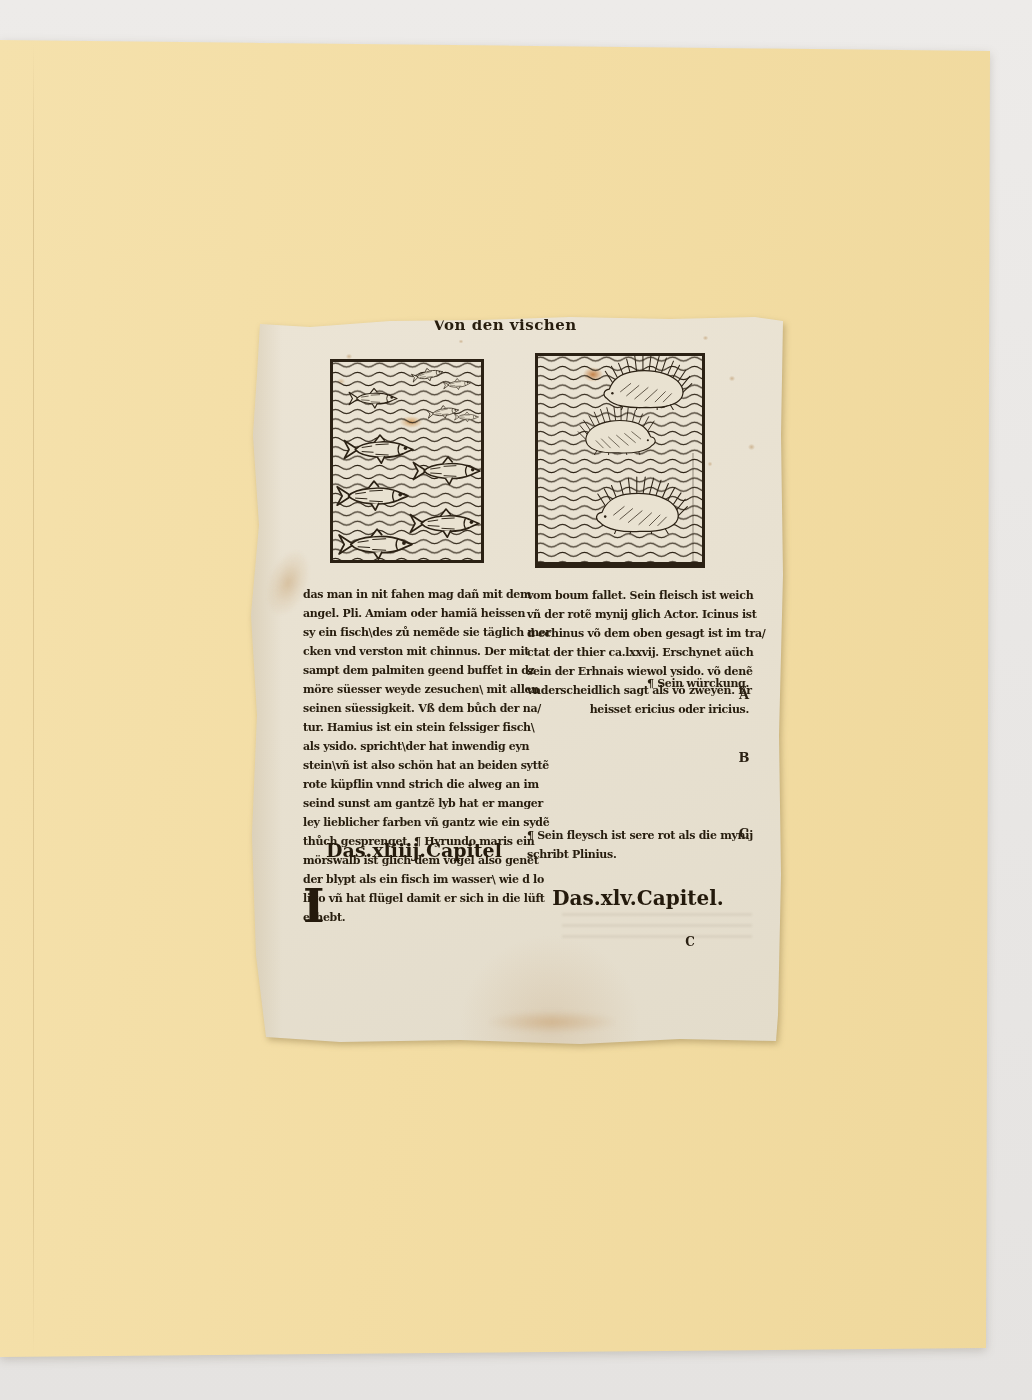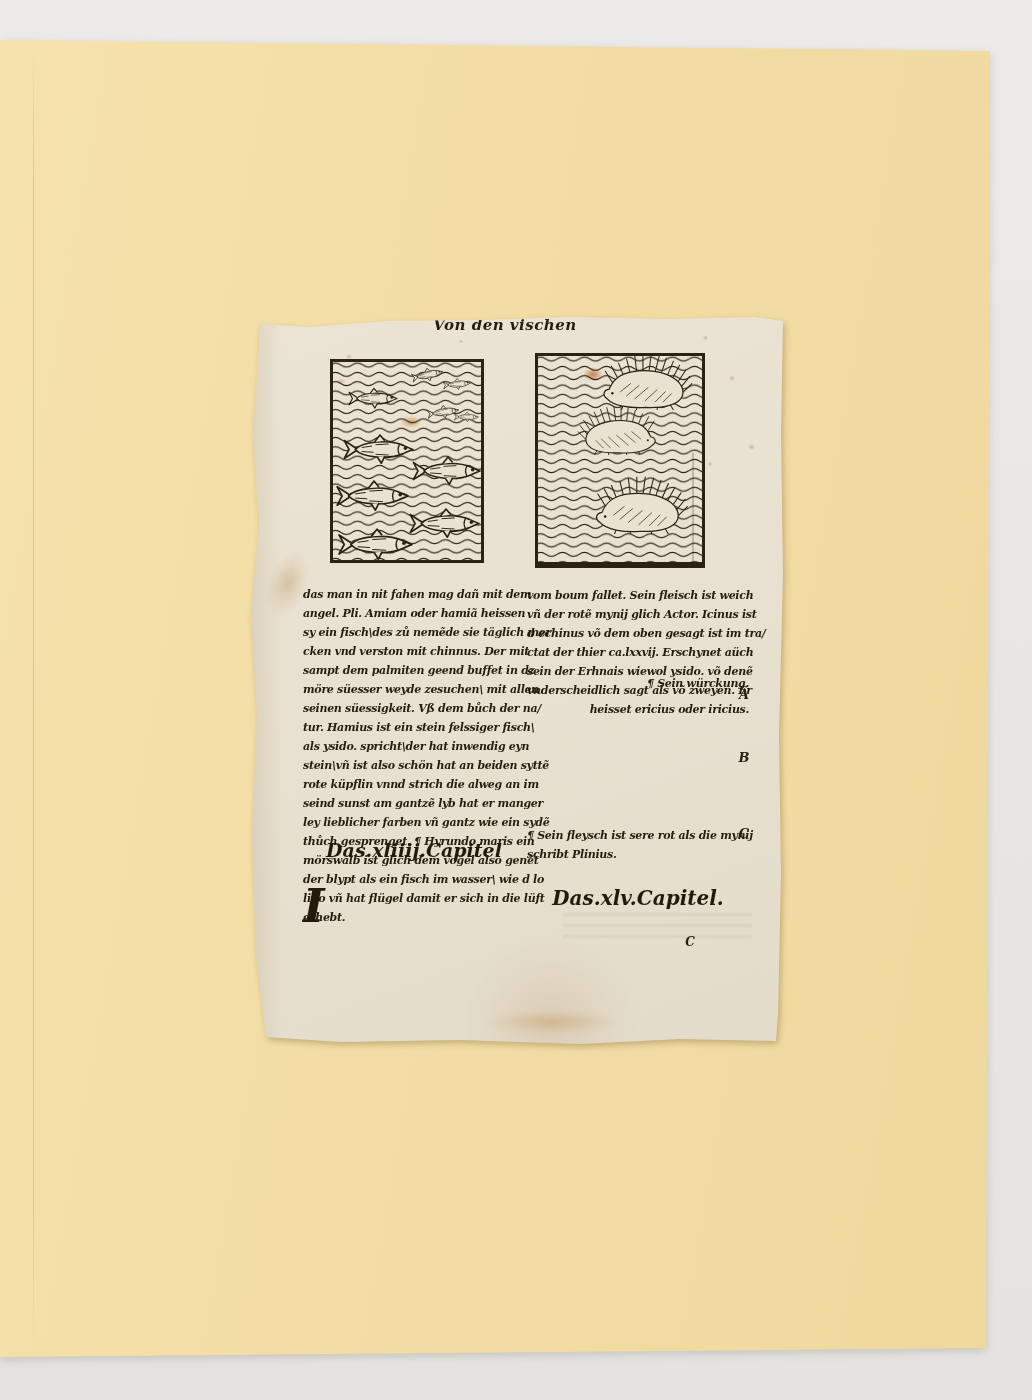--- a/index.html
+++ b/index.html
@@ -21,7 +21,7 @@
   }
   
   .page-wrap{position:absolute;left:250px;top:315px;width:535px;height:731px;
-    filter:drop-shadow(2px 3px 3px rgba(110,85,40,0.35));font-style:italic;}
+    filter:drop-shadow(2px 3px 3px rgba(110,85,40,0.35));}
   .page{
     position:absolute;inset:0;
     clip-path:polygon(10px 9px,60px 12px,140px 6px,230px 5px,320px 2px,420px 4px,505px 2px,533px 6px,

